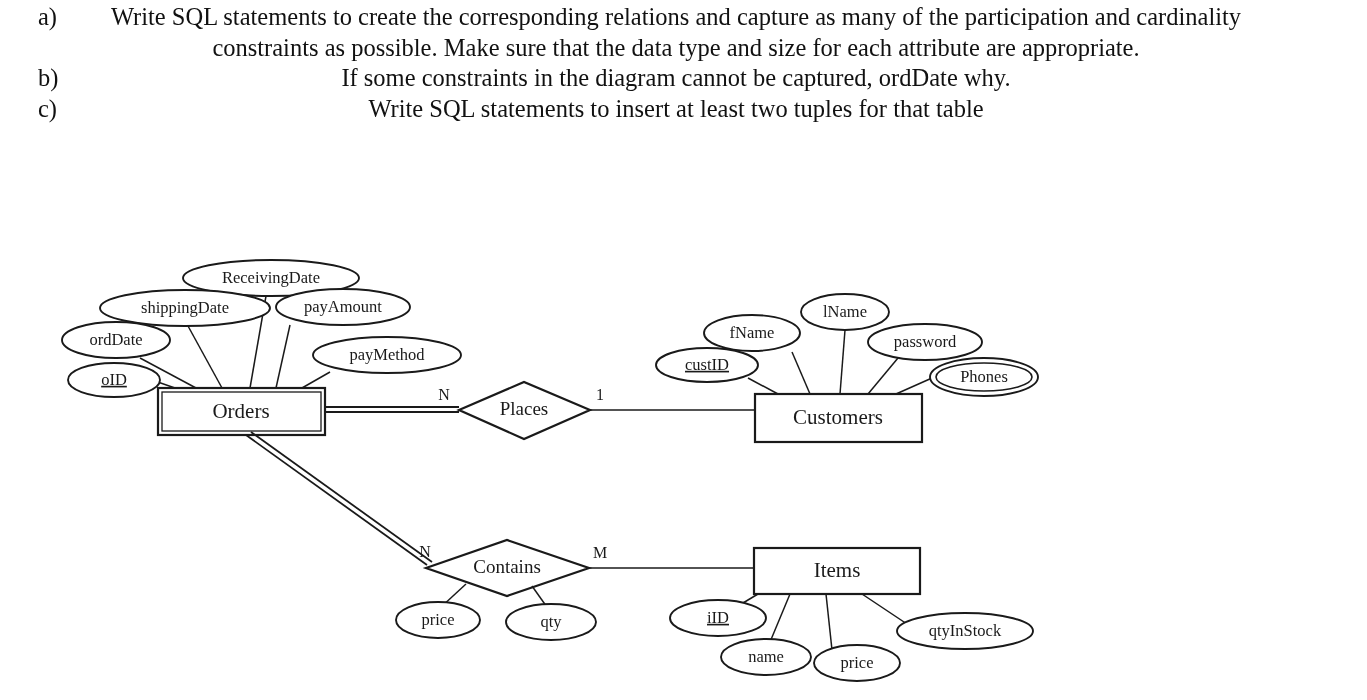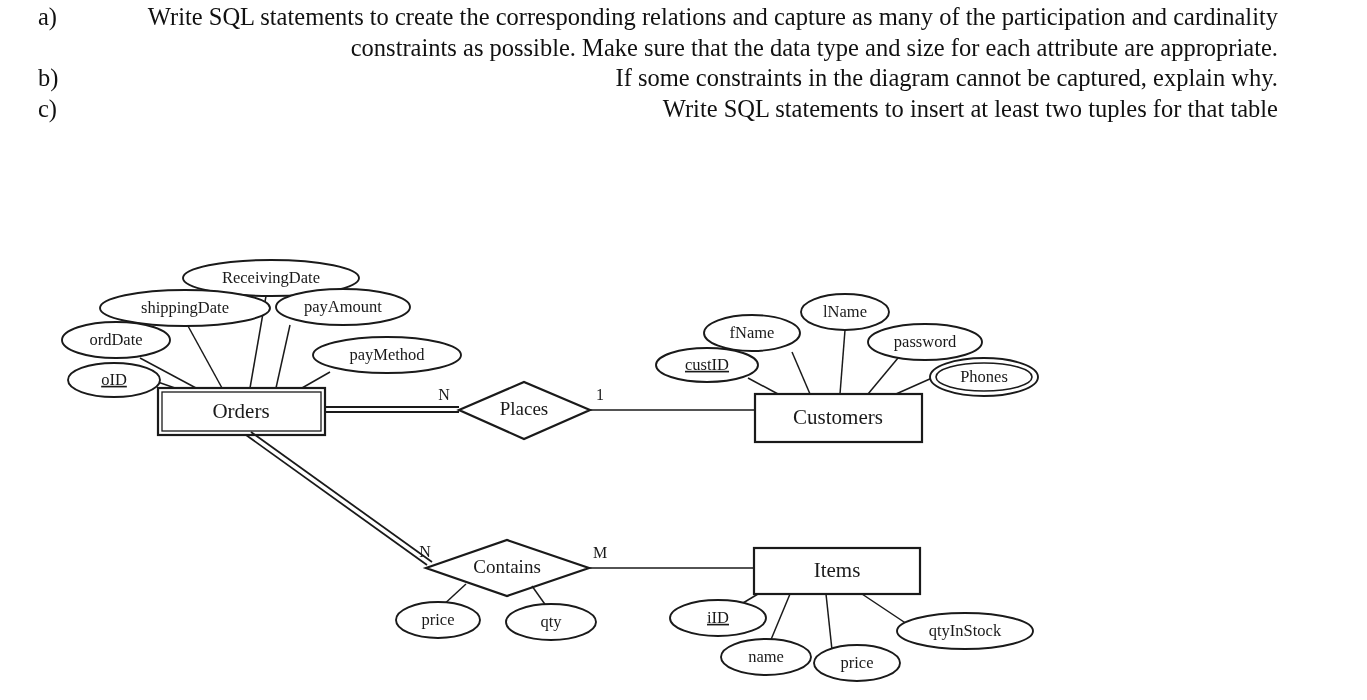--- a/index.html
+++ b/index.html
@@ -39,7 +39,7 @@
   }
   .q-text {
     flex: 1 1 auto;
-    text-align: right;
+    text-align: center;
   }
 
   

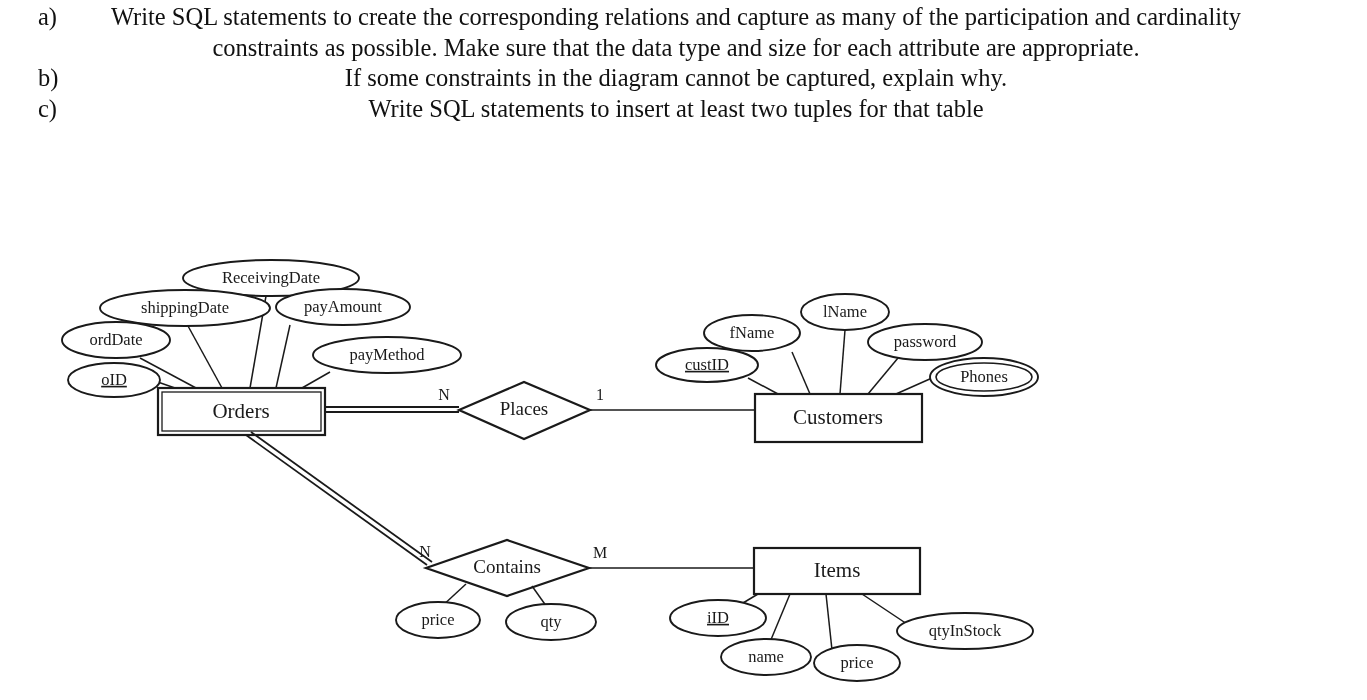--- a/index.html
+++ b/index.html
@@ -119,7 +119,7 @@
 
   <div class="q-item">
     <span class="q-marker">b)</span>
-    <span class="q-text">If some constraints in the diagram cannot be captured, explain why.</span>
+    <span class="q-text">If some constraints in the diagram cannot be captured, ordDate why.</span>
   </div>
 
   <div class="q-item">

